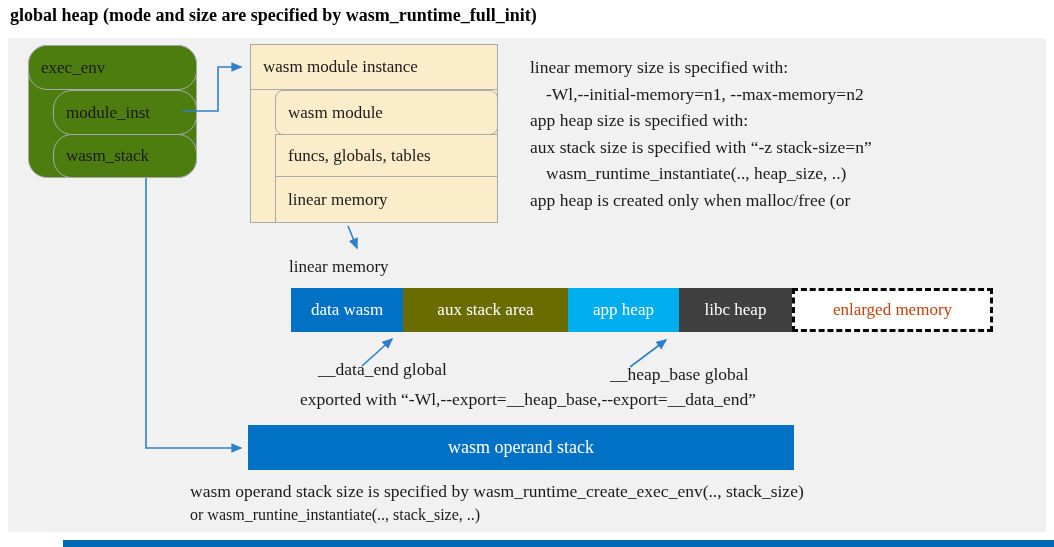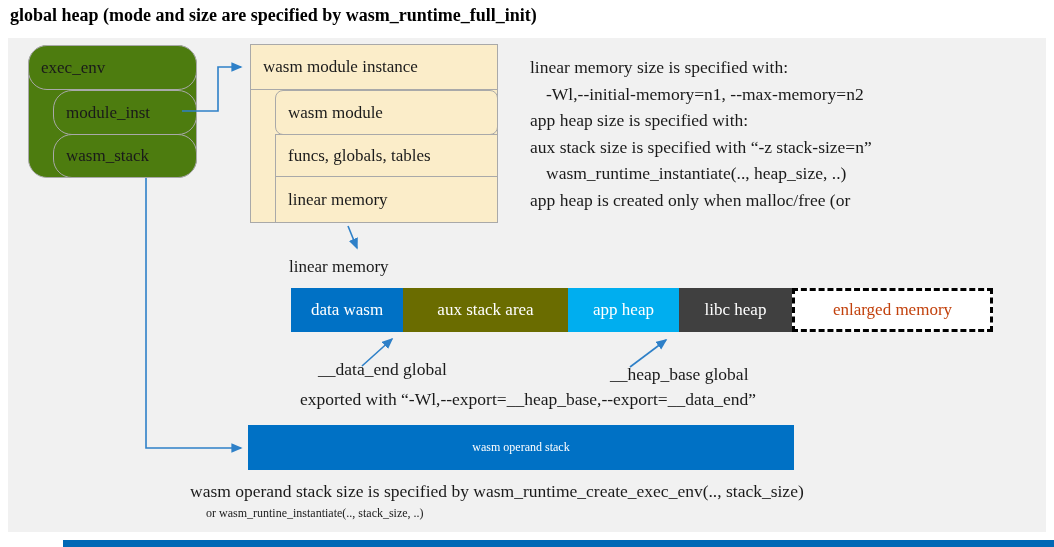--- a/index.html
+++ b/index.html
@@ -48,7 +48,7 @@
 
   
   .opstack{left:248px;top:425px;width:546px;height:45px;background:#0071c5;color:#fff;
-           display:flex;align-items:center;justify-content:center;font-size:12px;}
+           display:flex;align-items:center;justify-content:center;font-size:18px;}
   .op-note1{left:190px;top:481px;font-size:17.5px;white-space:nowrap;}
   .op-note2{left:206px;top:506px;font-size:12px;white-space:nowrap;text-align:right;}
 

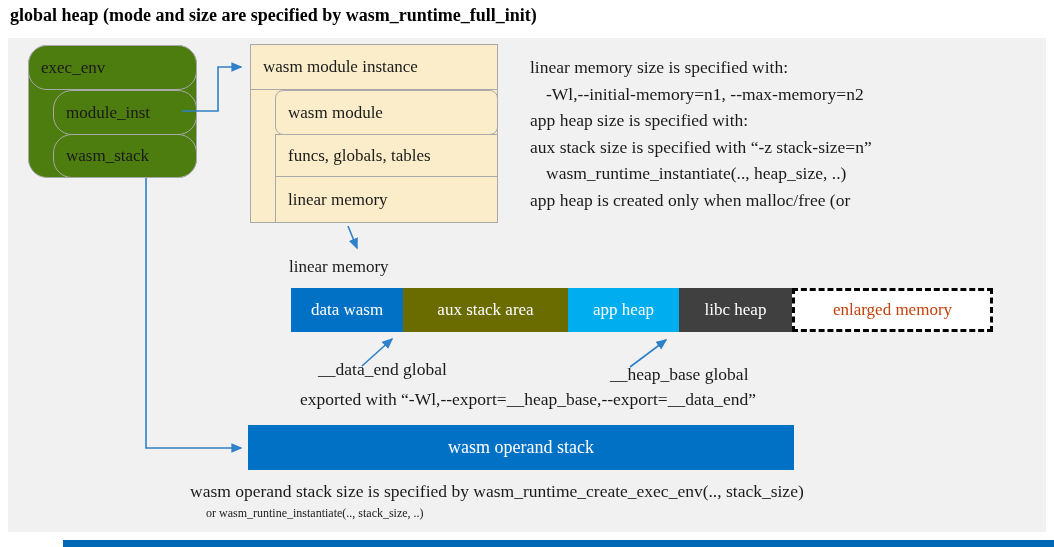--- a/index.html
+++ b/index.html
@@ -50,7 +50,7 @@
   .opstack{left:248px;top:425px;width:546px;height:45px;background:#0071c5;color:#fff;
            display:flex;align-items:center;justify-content:center;font-size:18px;}
   .op-note1{left:190px;top:481px;font-size:17.5px;white-space:nowrap;}
-  .op-note2{left:206px;top:506px;font-size:12px;white-space:nowrap;text-align:right;}
+  .op-note2{left:190px;top:506px;font-size:16px;white-space:nowrap;text-align:right;}
 
   .bottom-strip{left:63px;top:540px;width:991px;height:7px;background:#0068b5;}
 

